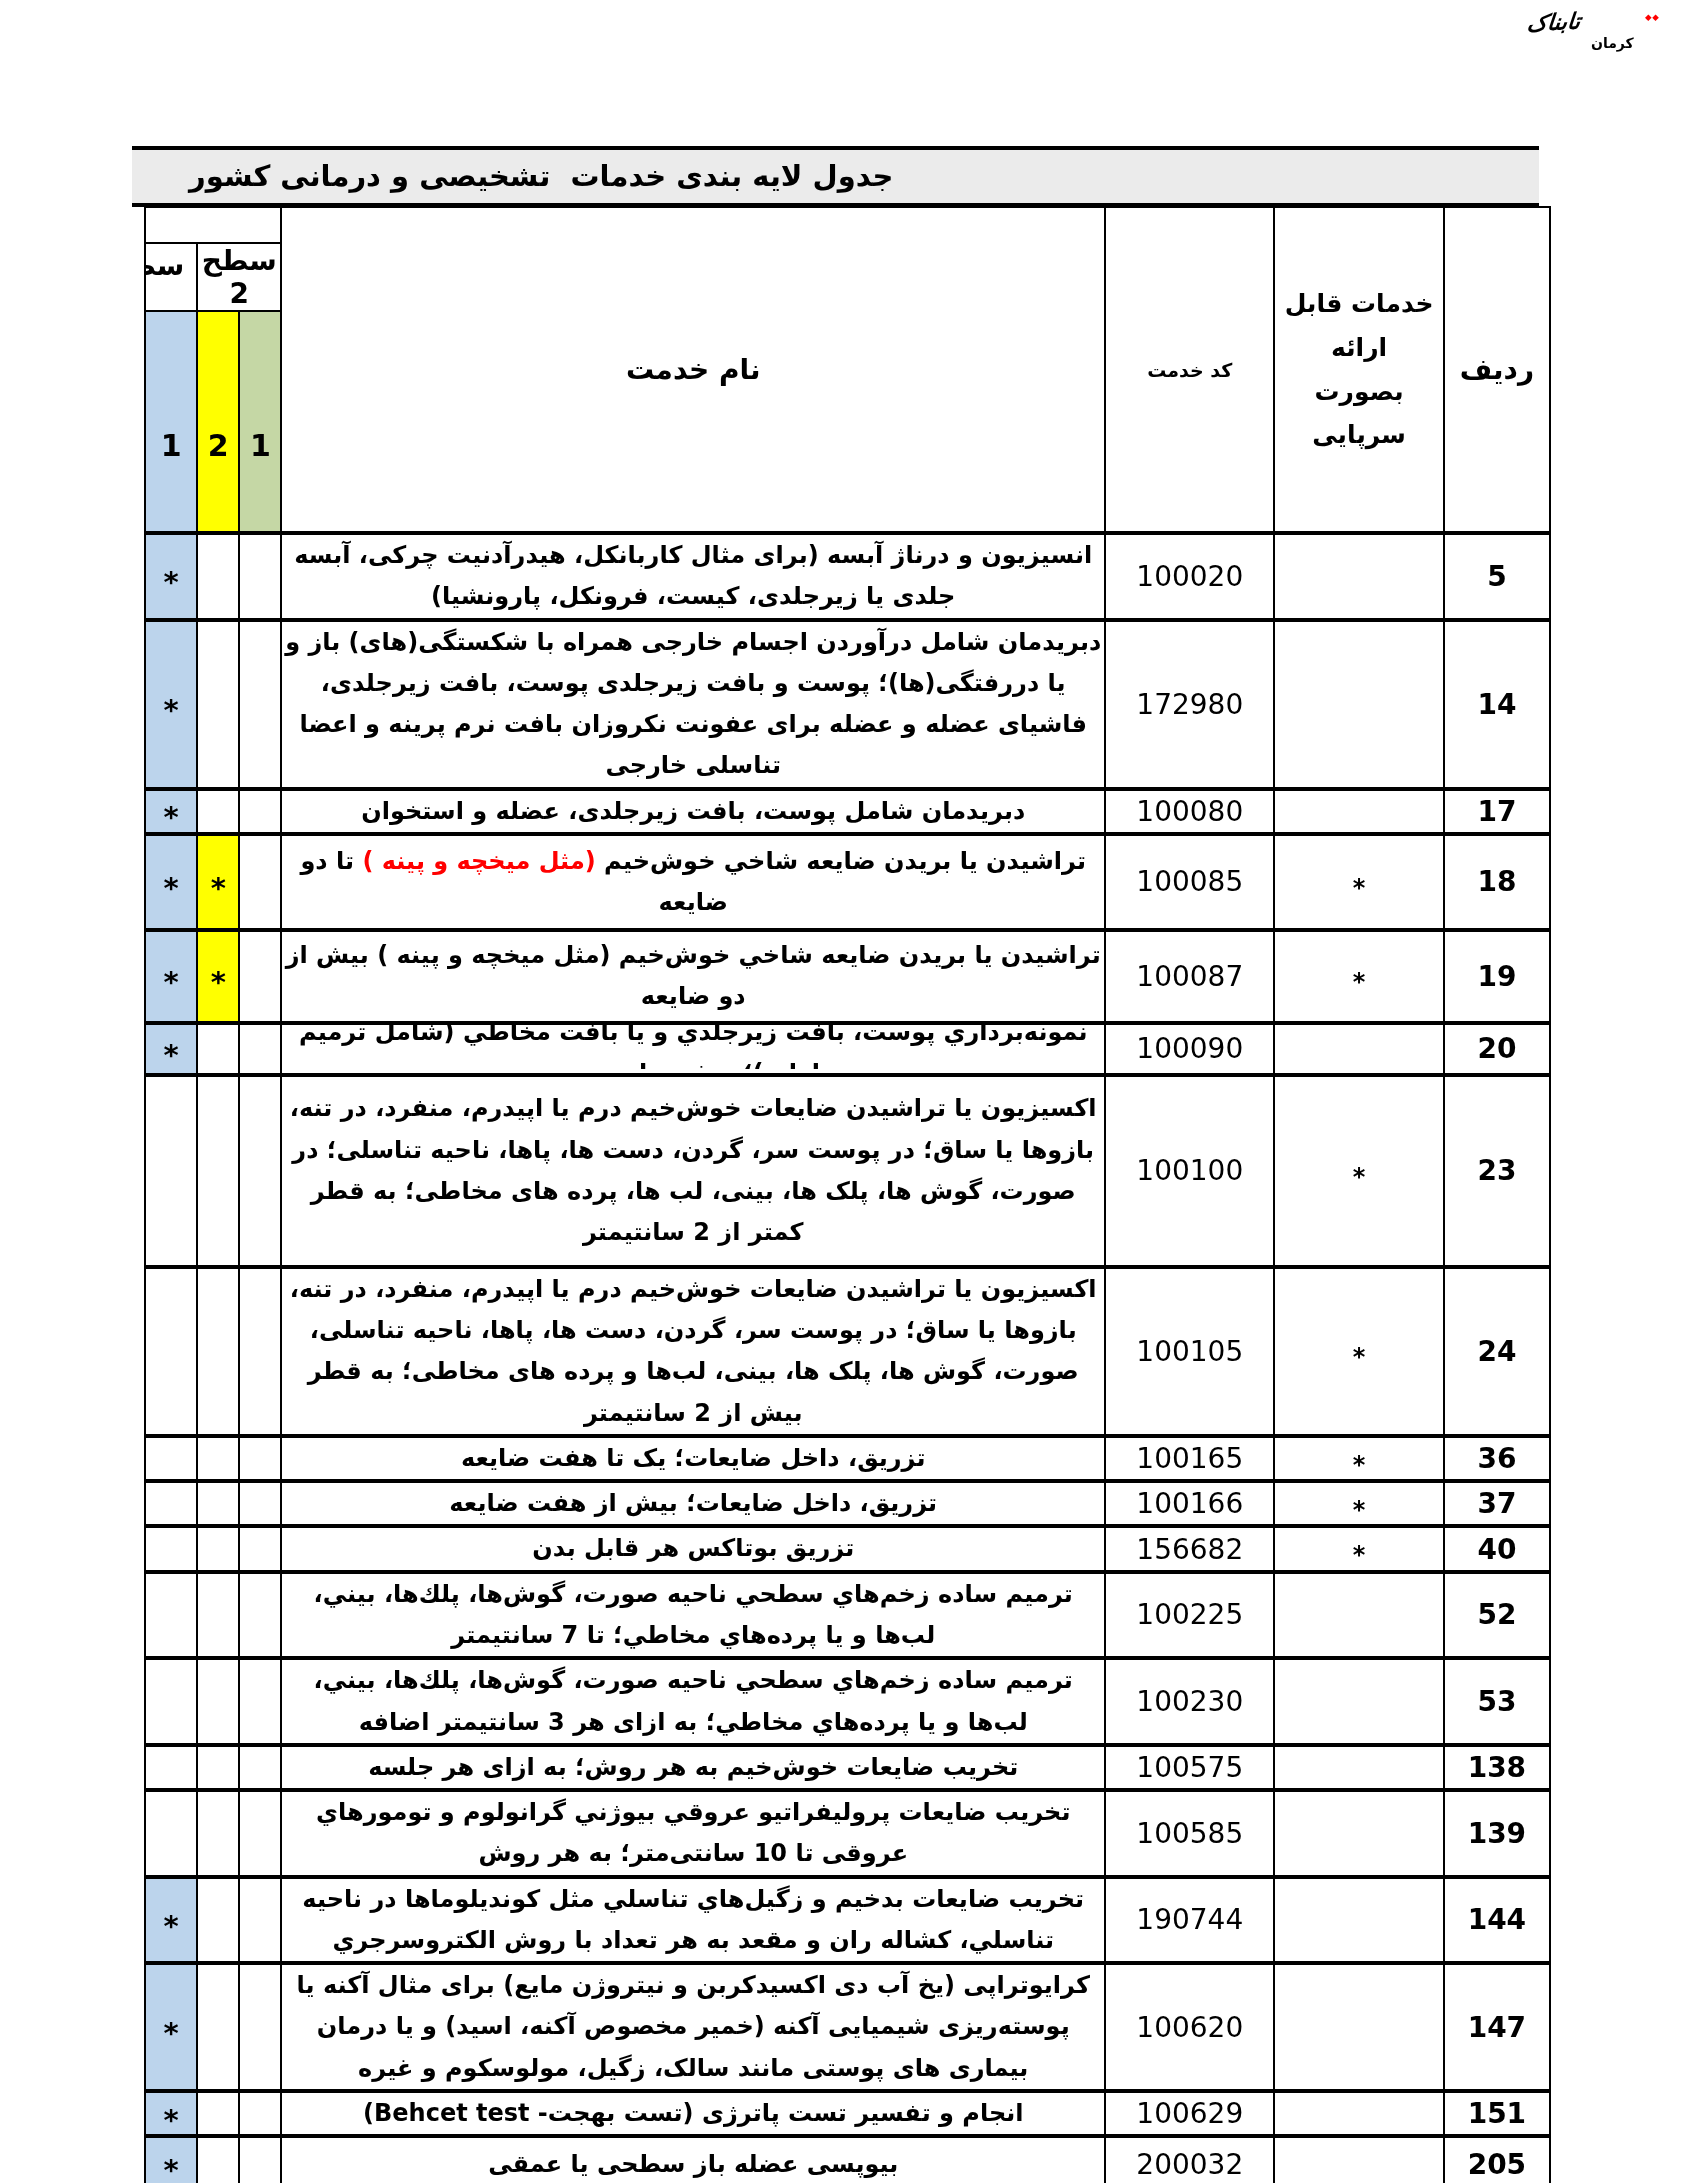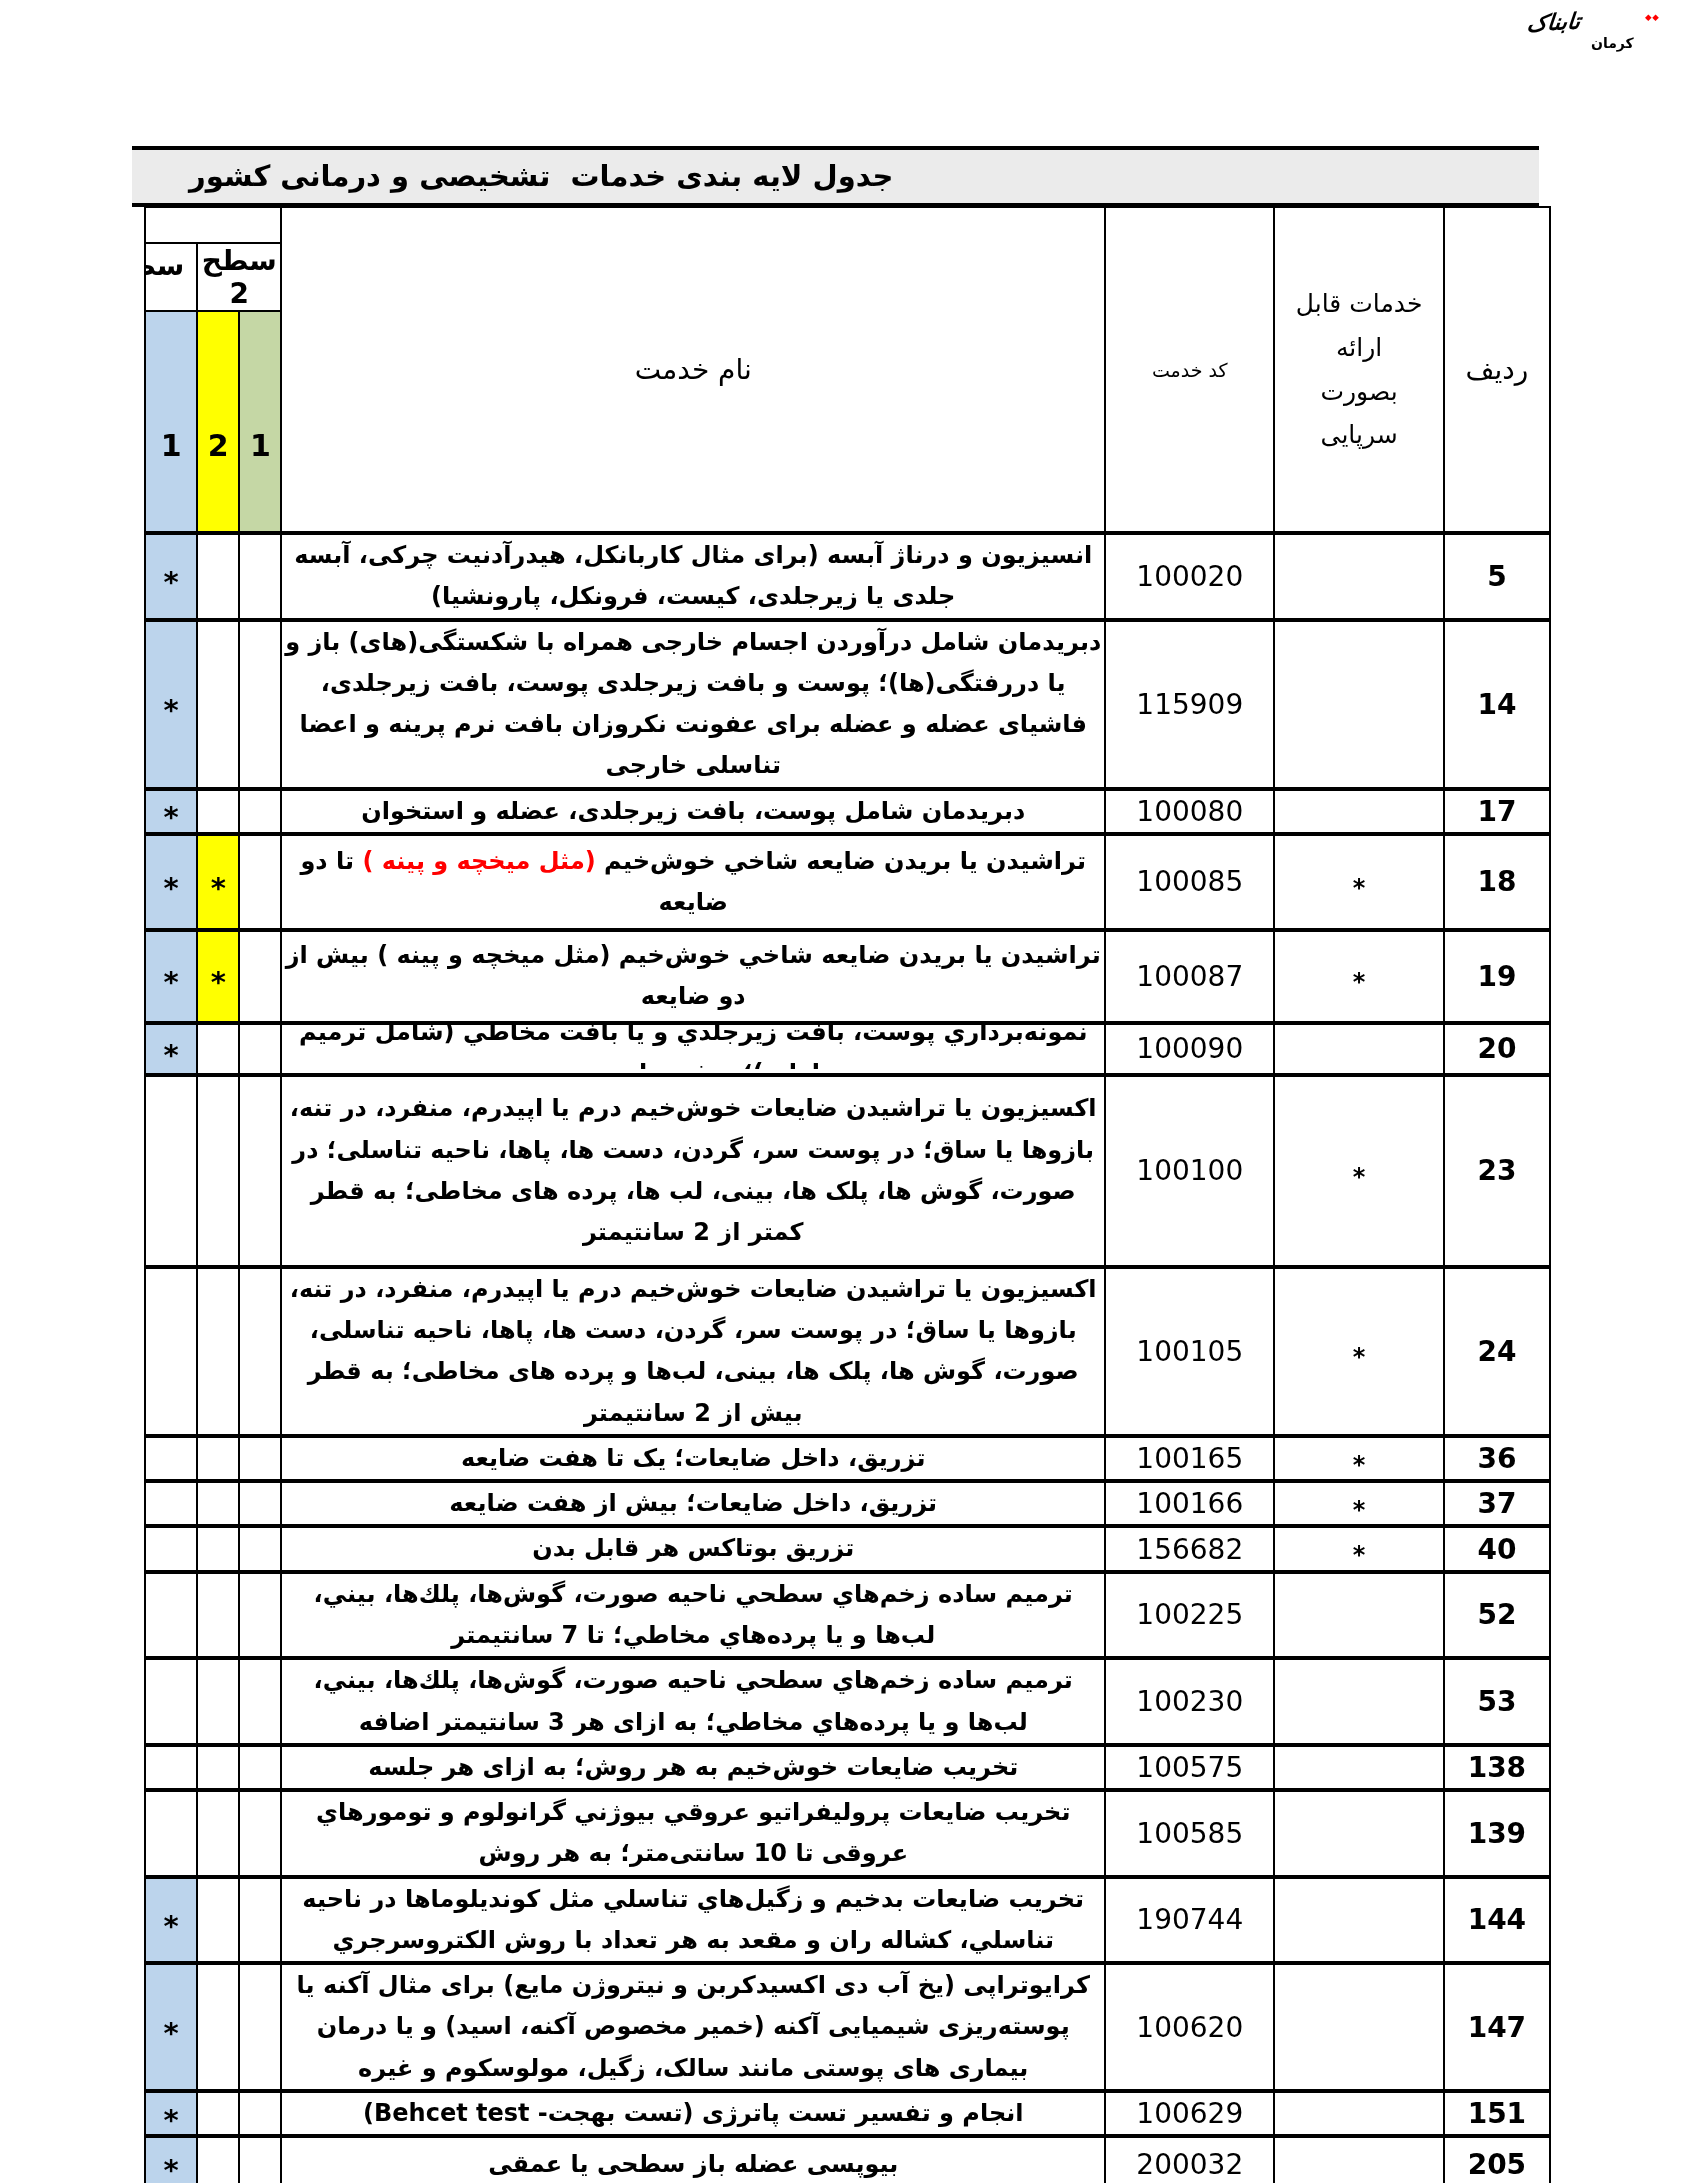--- a/index.html
+++ b/index.html
@@ -26,7 +26,7 @@
                 padding:0;overflow:hidden;box-sizing:border-box;}
 
   
-  td.h-radif,td.h-outp,td.h-code,td.h-name{font-weight:normal;border-bottom:4px solid #000;}
+  td.h-radif,td.h-outp,td.h-code,td.h-name{font-weight:bold;border-bottom:4px solid #000;}
   td.h-radif{font-size:28px;border-right:4px solid #000;}
   td.h-outp{font-size:25px;line-height:1.75;white-space:pre-line;}
   td.h-code{font-size:19px;}

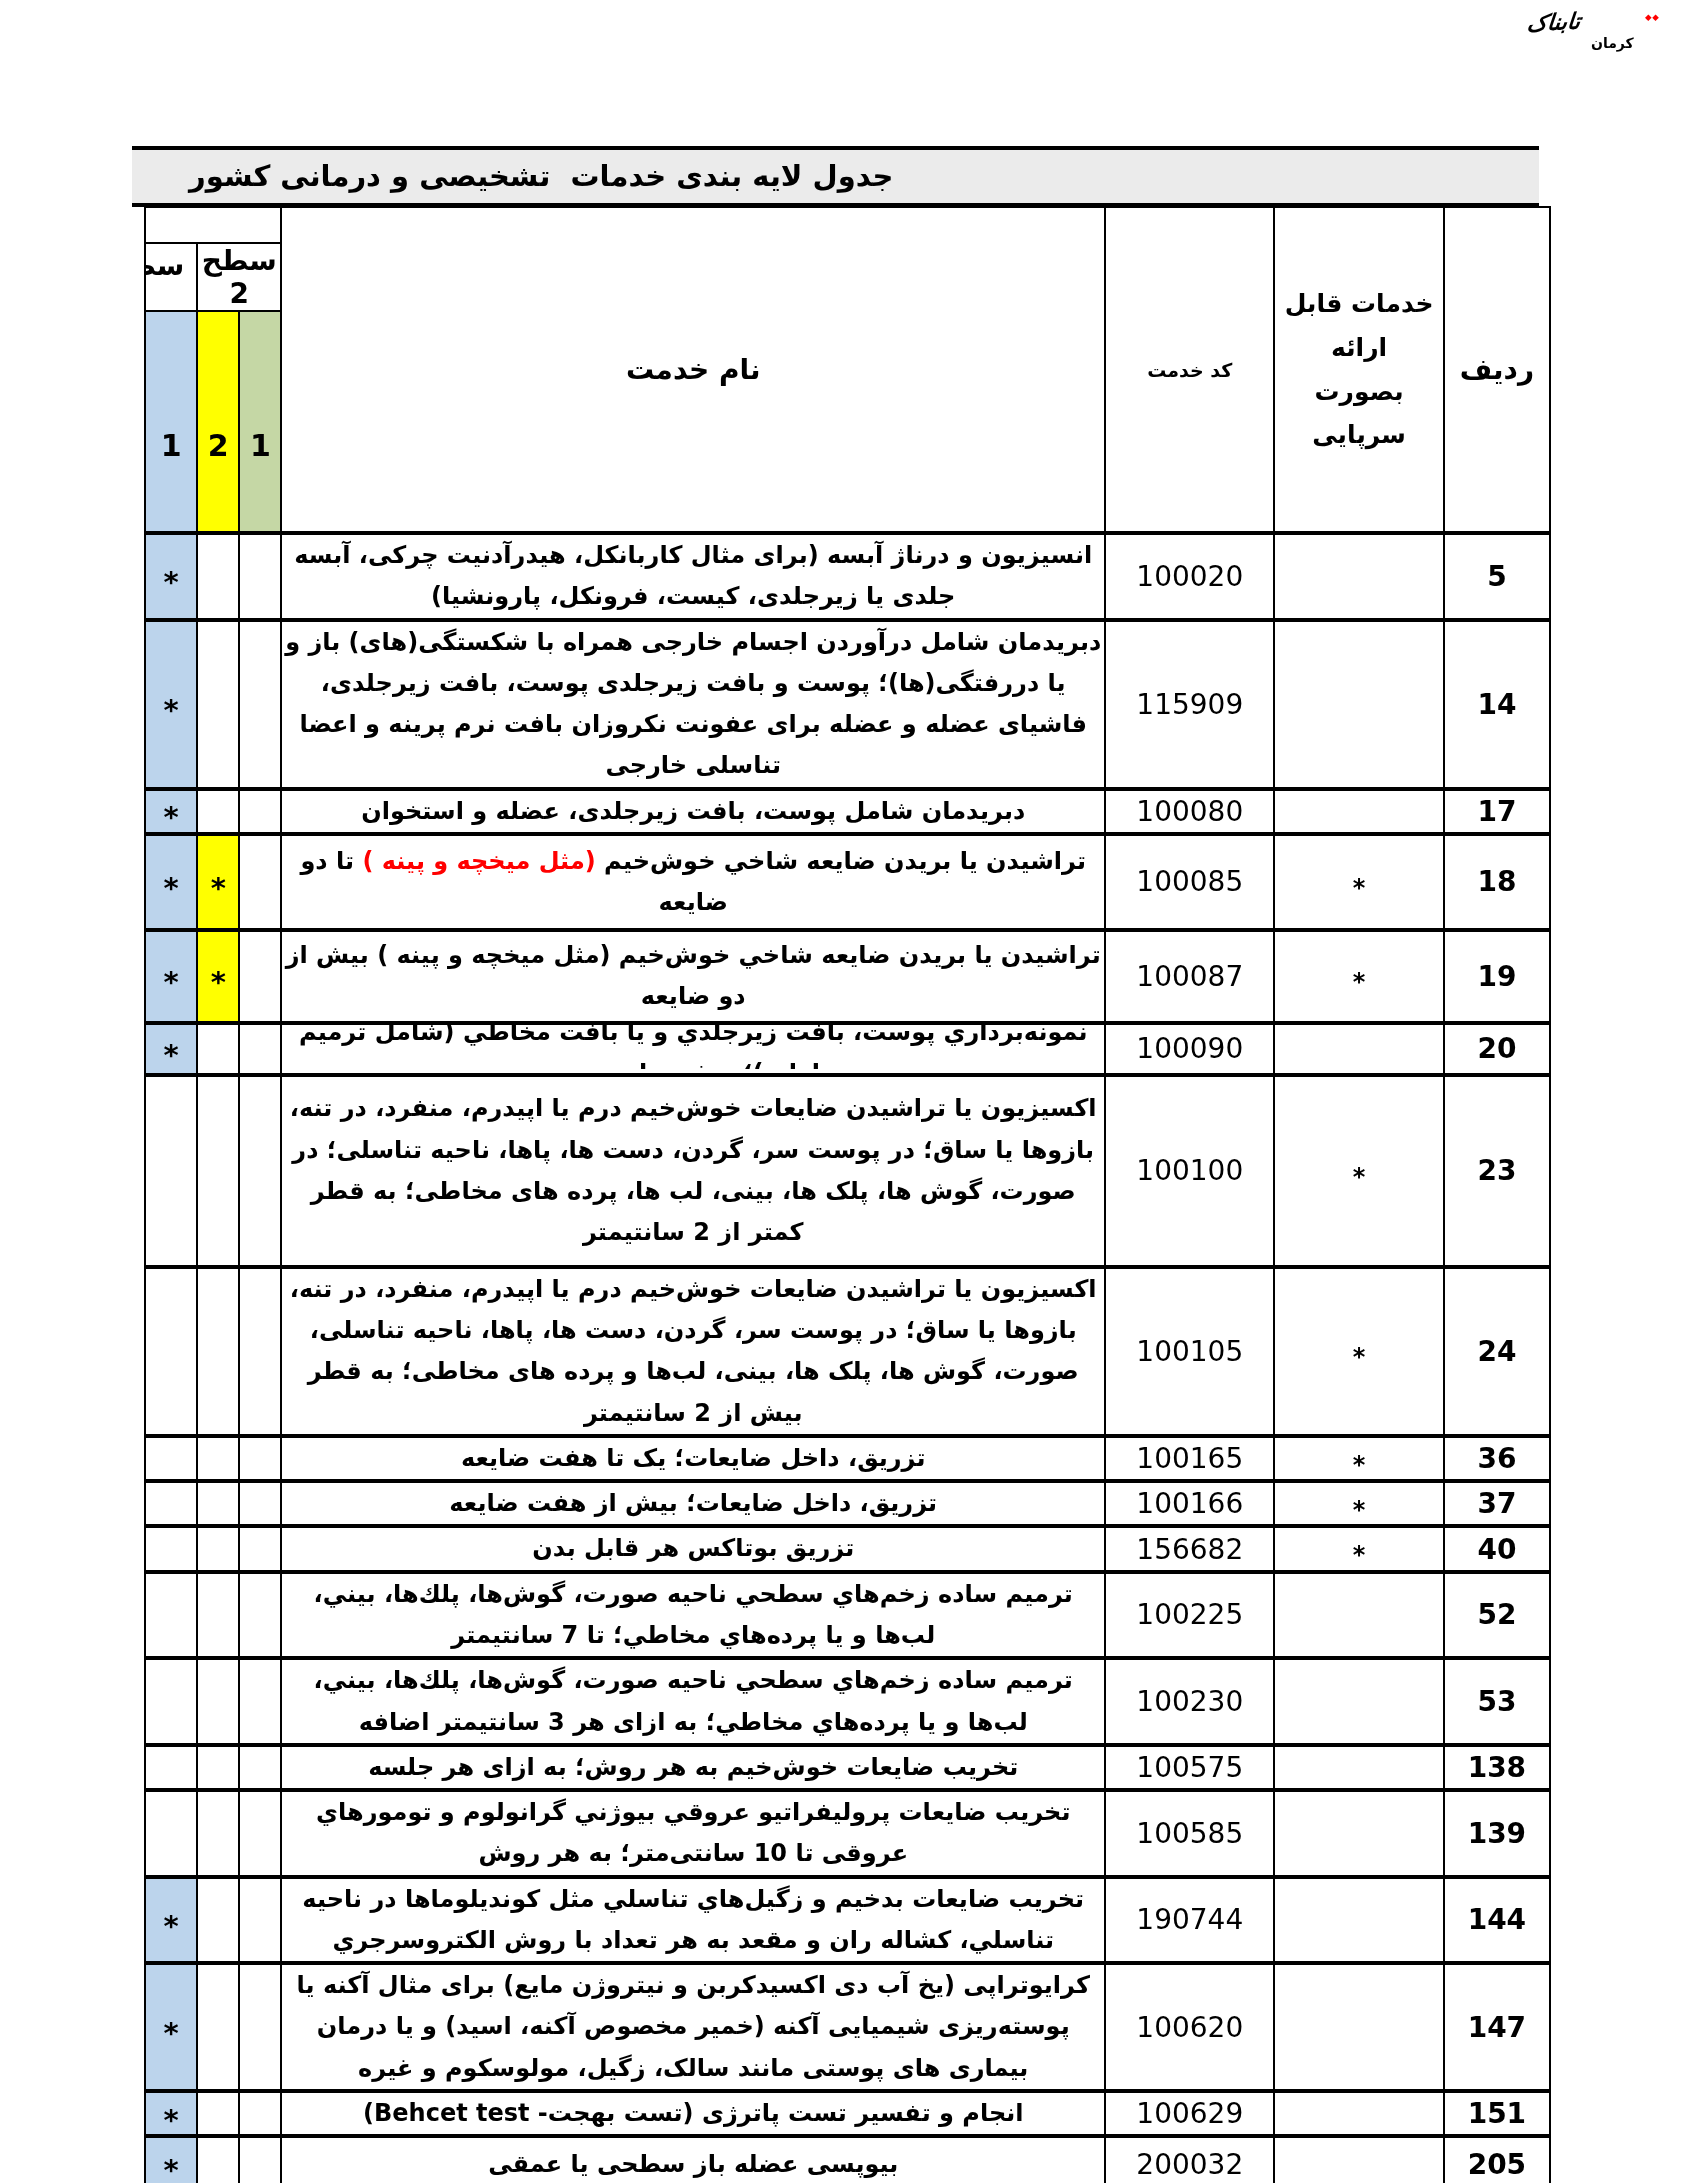--- a/index.html
+++ b/index.html
@@ -120,7 +120,7 @@
         <tr class="dr" style="height: 162px;">
           <td class="radif-col">14</td>
           <td class="outp-col"></td>
-          <td class="code-col">115909</td>
+          <td class="code-col">172980</td>
           <td class="name-col">دبریدمان شامل درآوردن اجسام خارجی همراه با شکستگی(های) باز و یا دررفتگی(ها)؛ پوست و بافت زیرجلدی پوست، بافت زیرجلدی، فاشیای عضله و عضله برای عفونت نکروزان بافت نرم پرینه و اعضا تناسلی خارجی</td>
           <td class="lv-col"></td>
           <td class="lv-col"></td>

